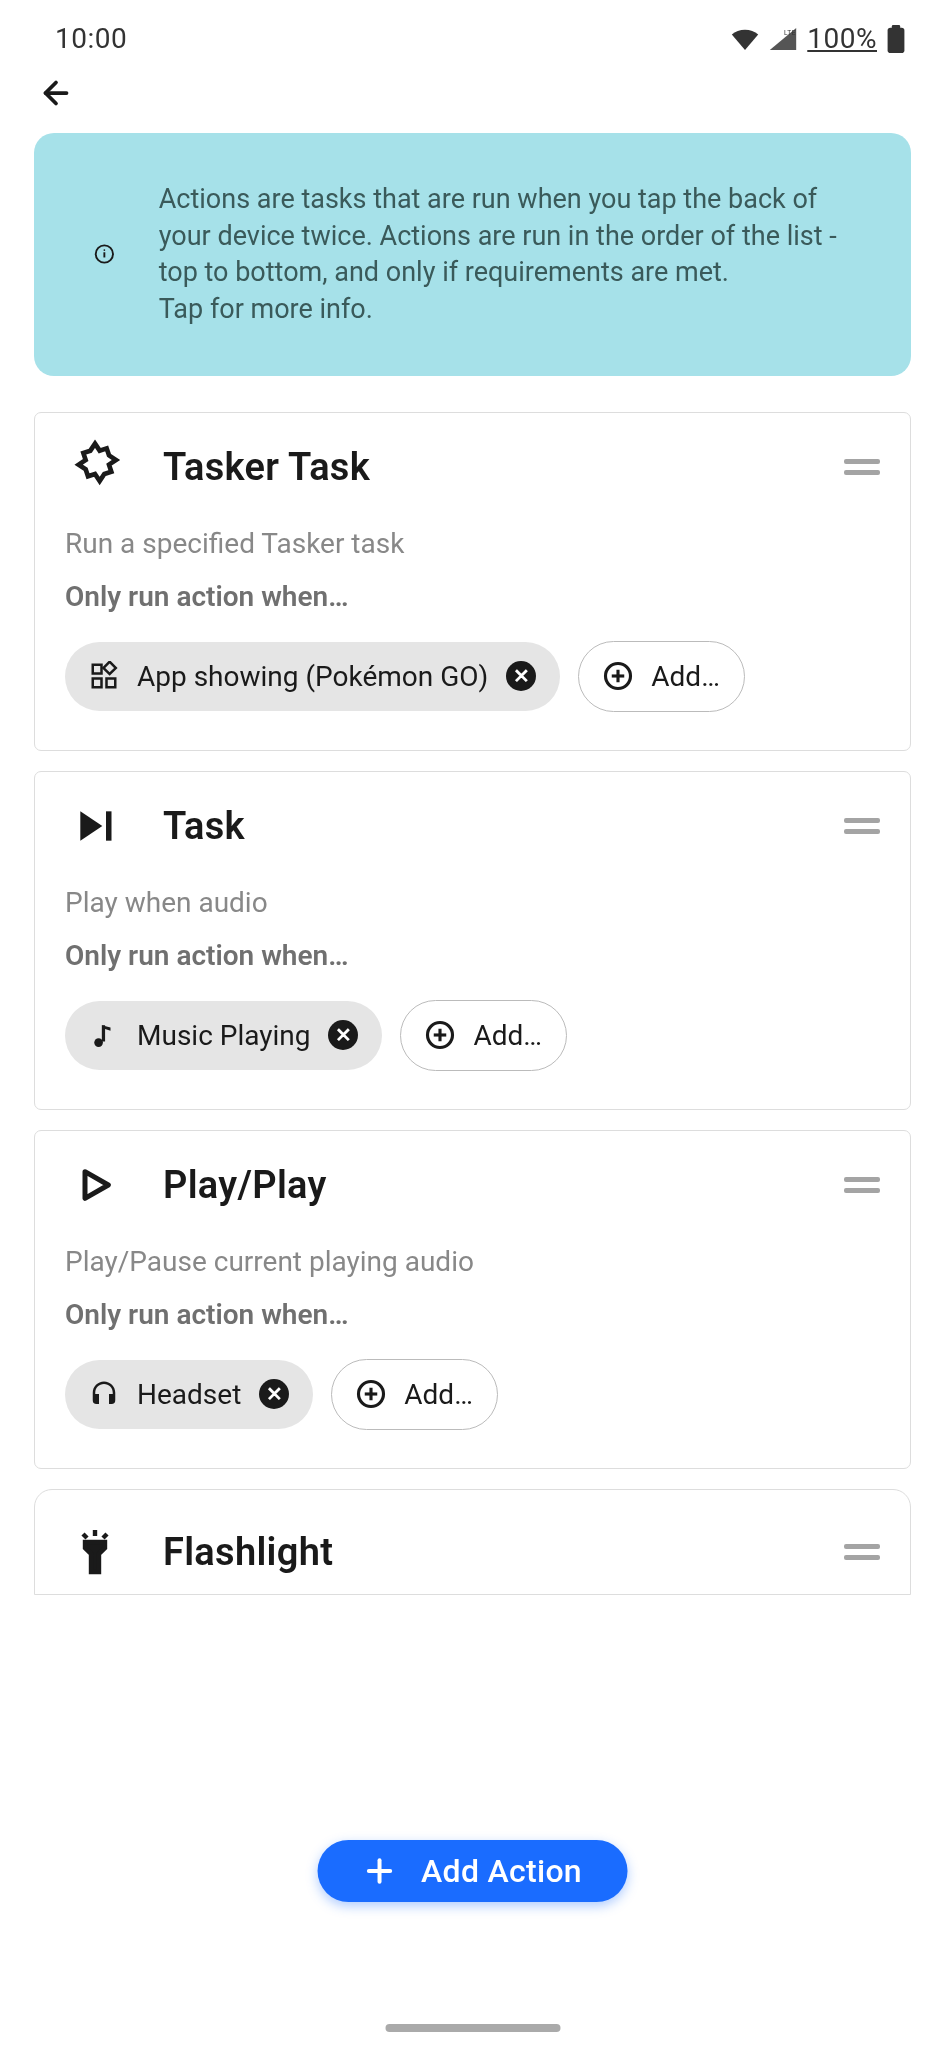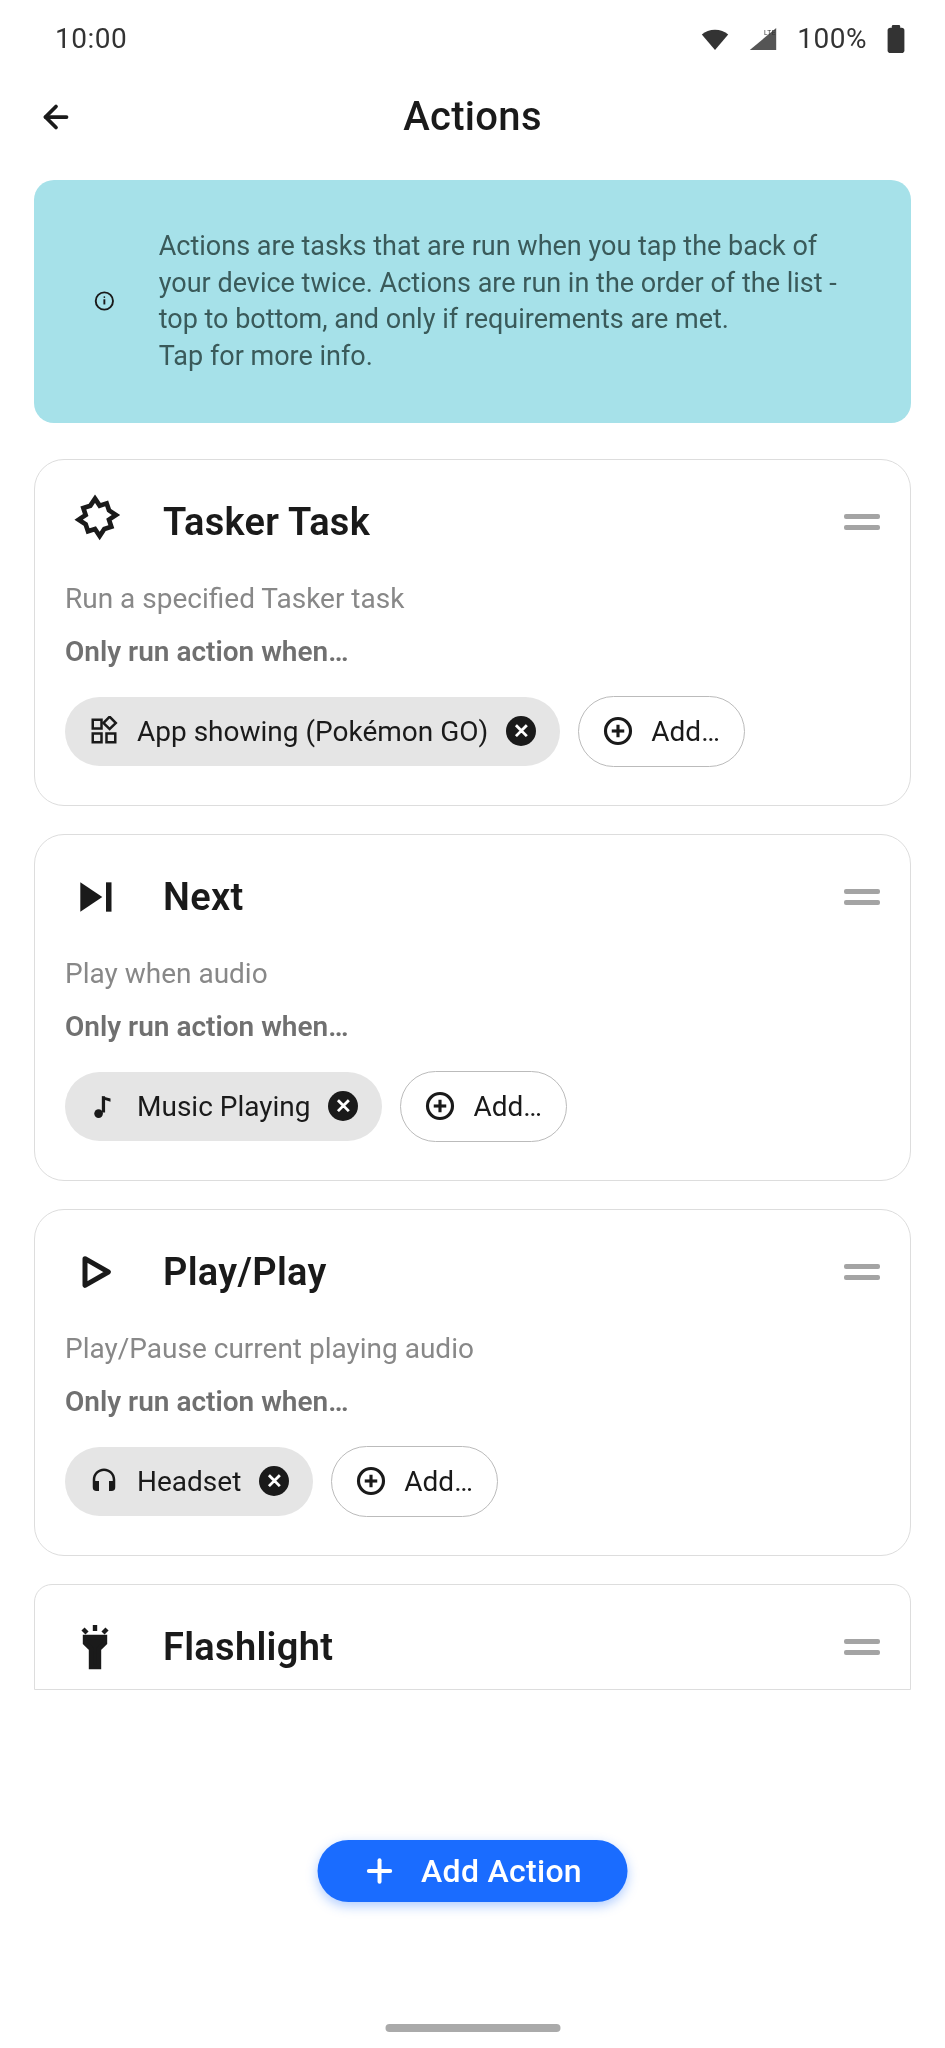--- a/index.html
+++ b/index.html
@@ -23,7 +23,8 @@
     .status-right {
       display: flex;
       align-items: center;
-      gap: 20px;
+      gap: 10px;
+      text-decoration: underline;
     }
     .header {
       display: flex;

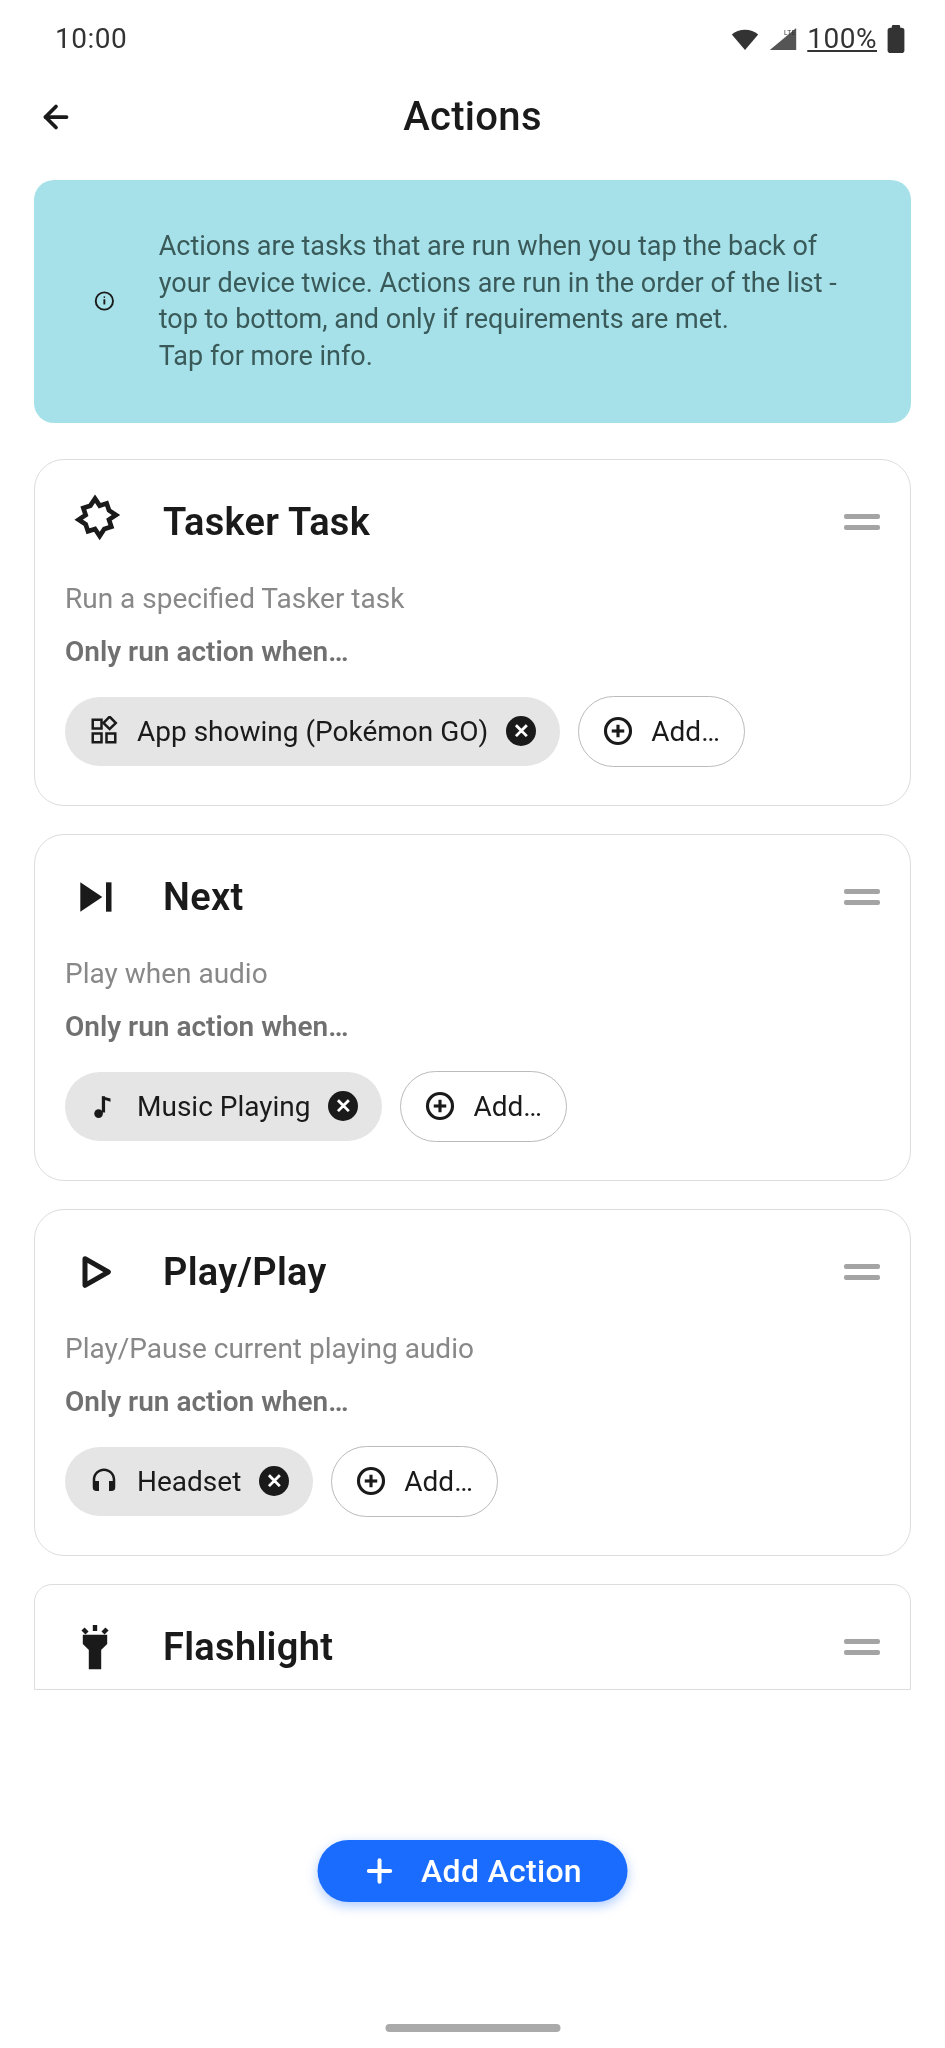--- a/index.html
+++ b/index.html
@@ -217,7 +217,6 @@
         <path d="M12 19l-7-7 7-7"></path>
       </svg>
   </div>
-  <div class="header-title">Actions</div>
 </div>
 
 <div class="info-card">

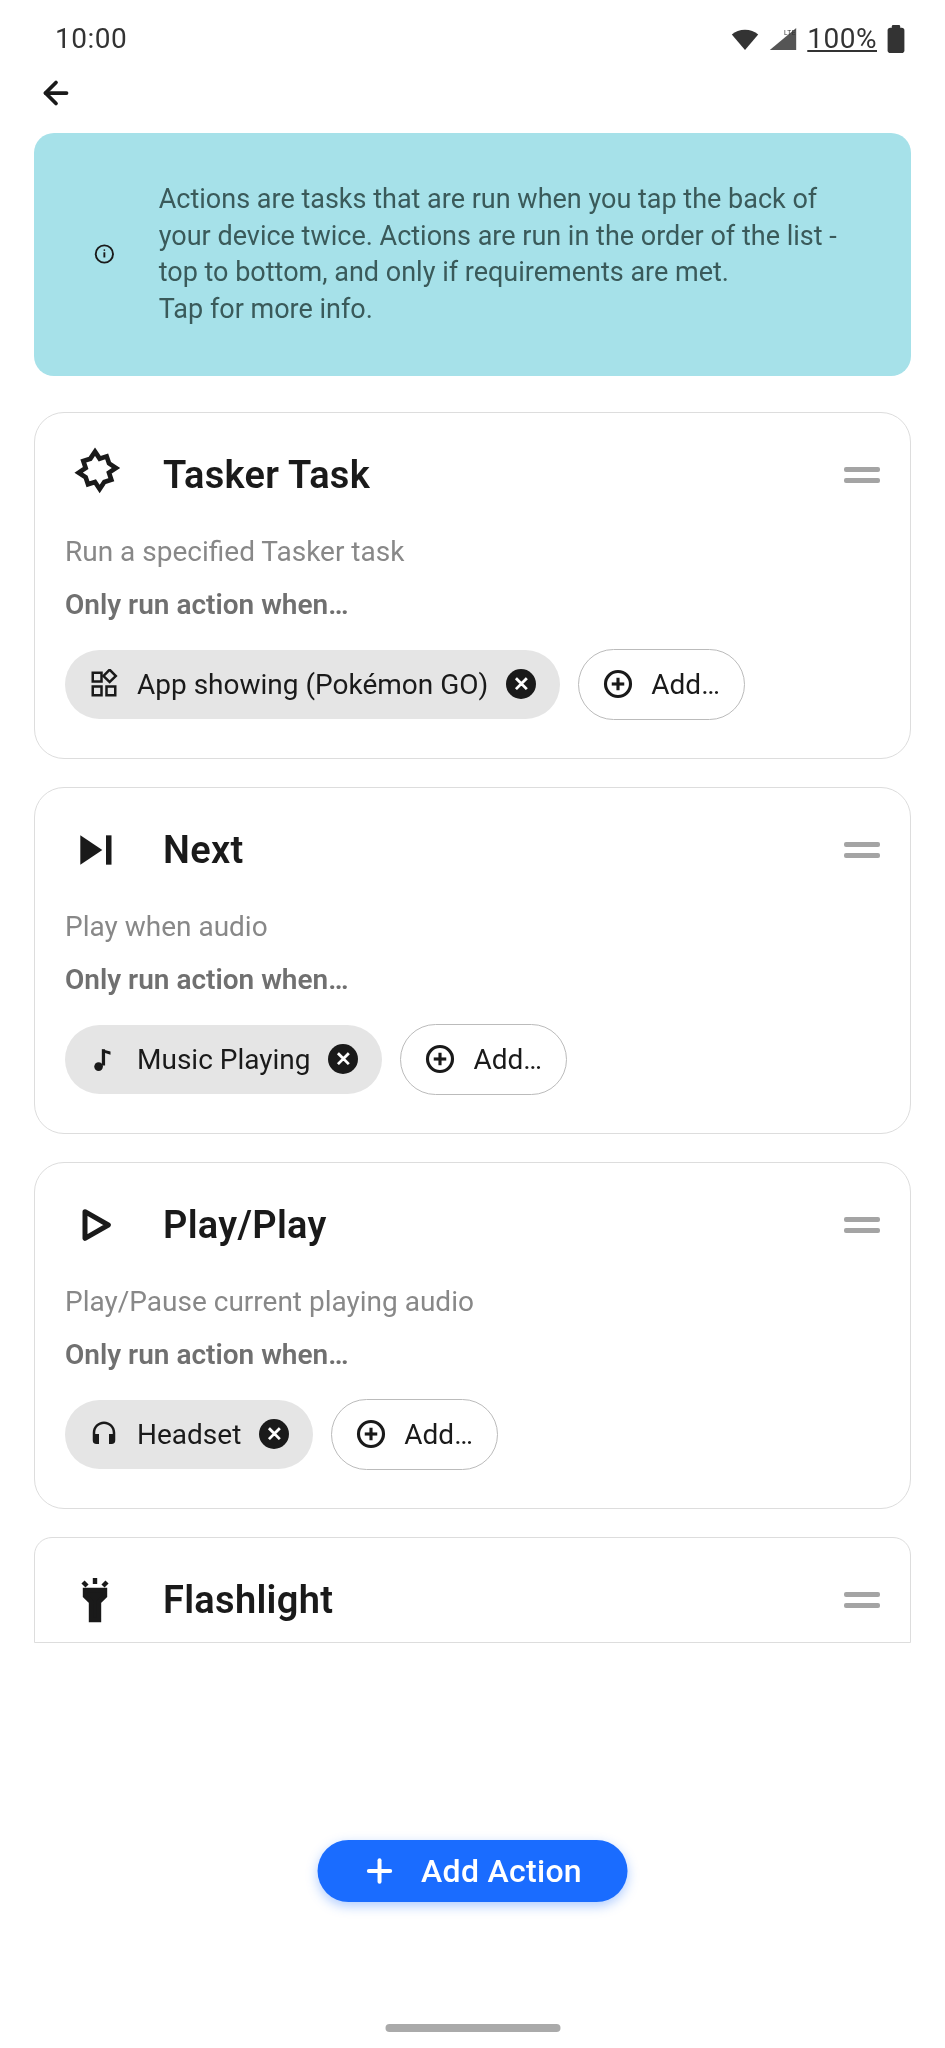--- a/index.html
+++ b/index.html
@@ -59,10 +59,10 @@
       color: #3a5a5a;
     }
     .action-card {
-      margin: 0 34px 28px;
+      margin: 0 34px 20px;
       border: 1.5px solid #ddd;
-      border-radius: 30px;
-      padding: 32px 30px 38px;
+      border-radius: 7px;
+      padding: 24px 30px 38px;
       background: #fff;
     }
     .card-header {

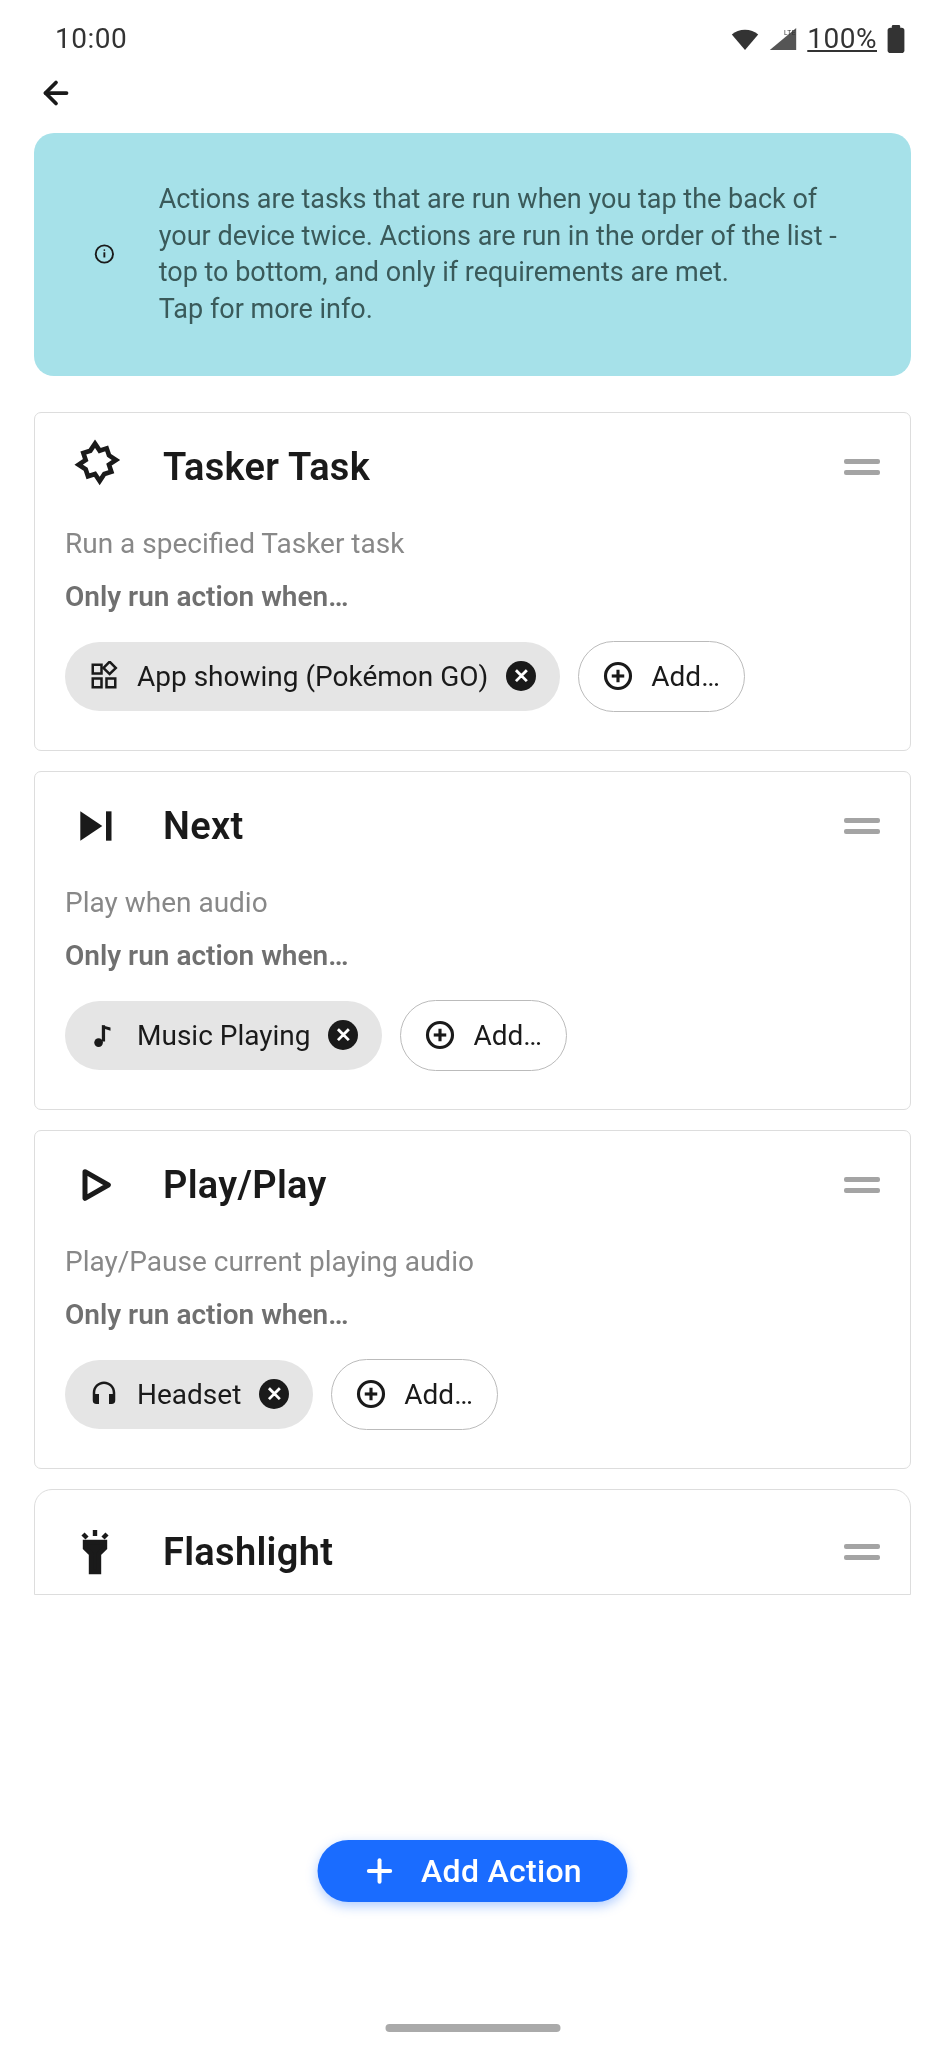--- a/index.html
+++ b/index.html
@@ -278,7 +278,7 @@
           <rect x="18" y="4" width="3" height="16"></rect>
         </svg>
     </div>
-    <div class="card-title">Next</div>
+    <div class="card-title">Task</div>
     <div class="drag-handle">
         <div></div>
         <div></div>

